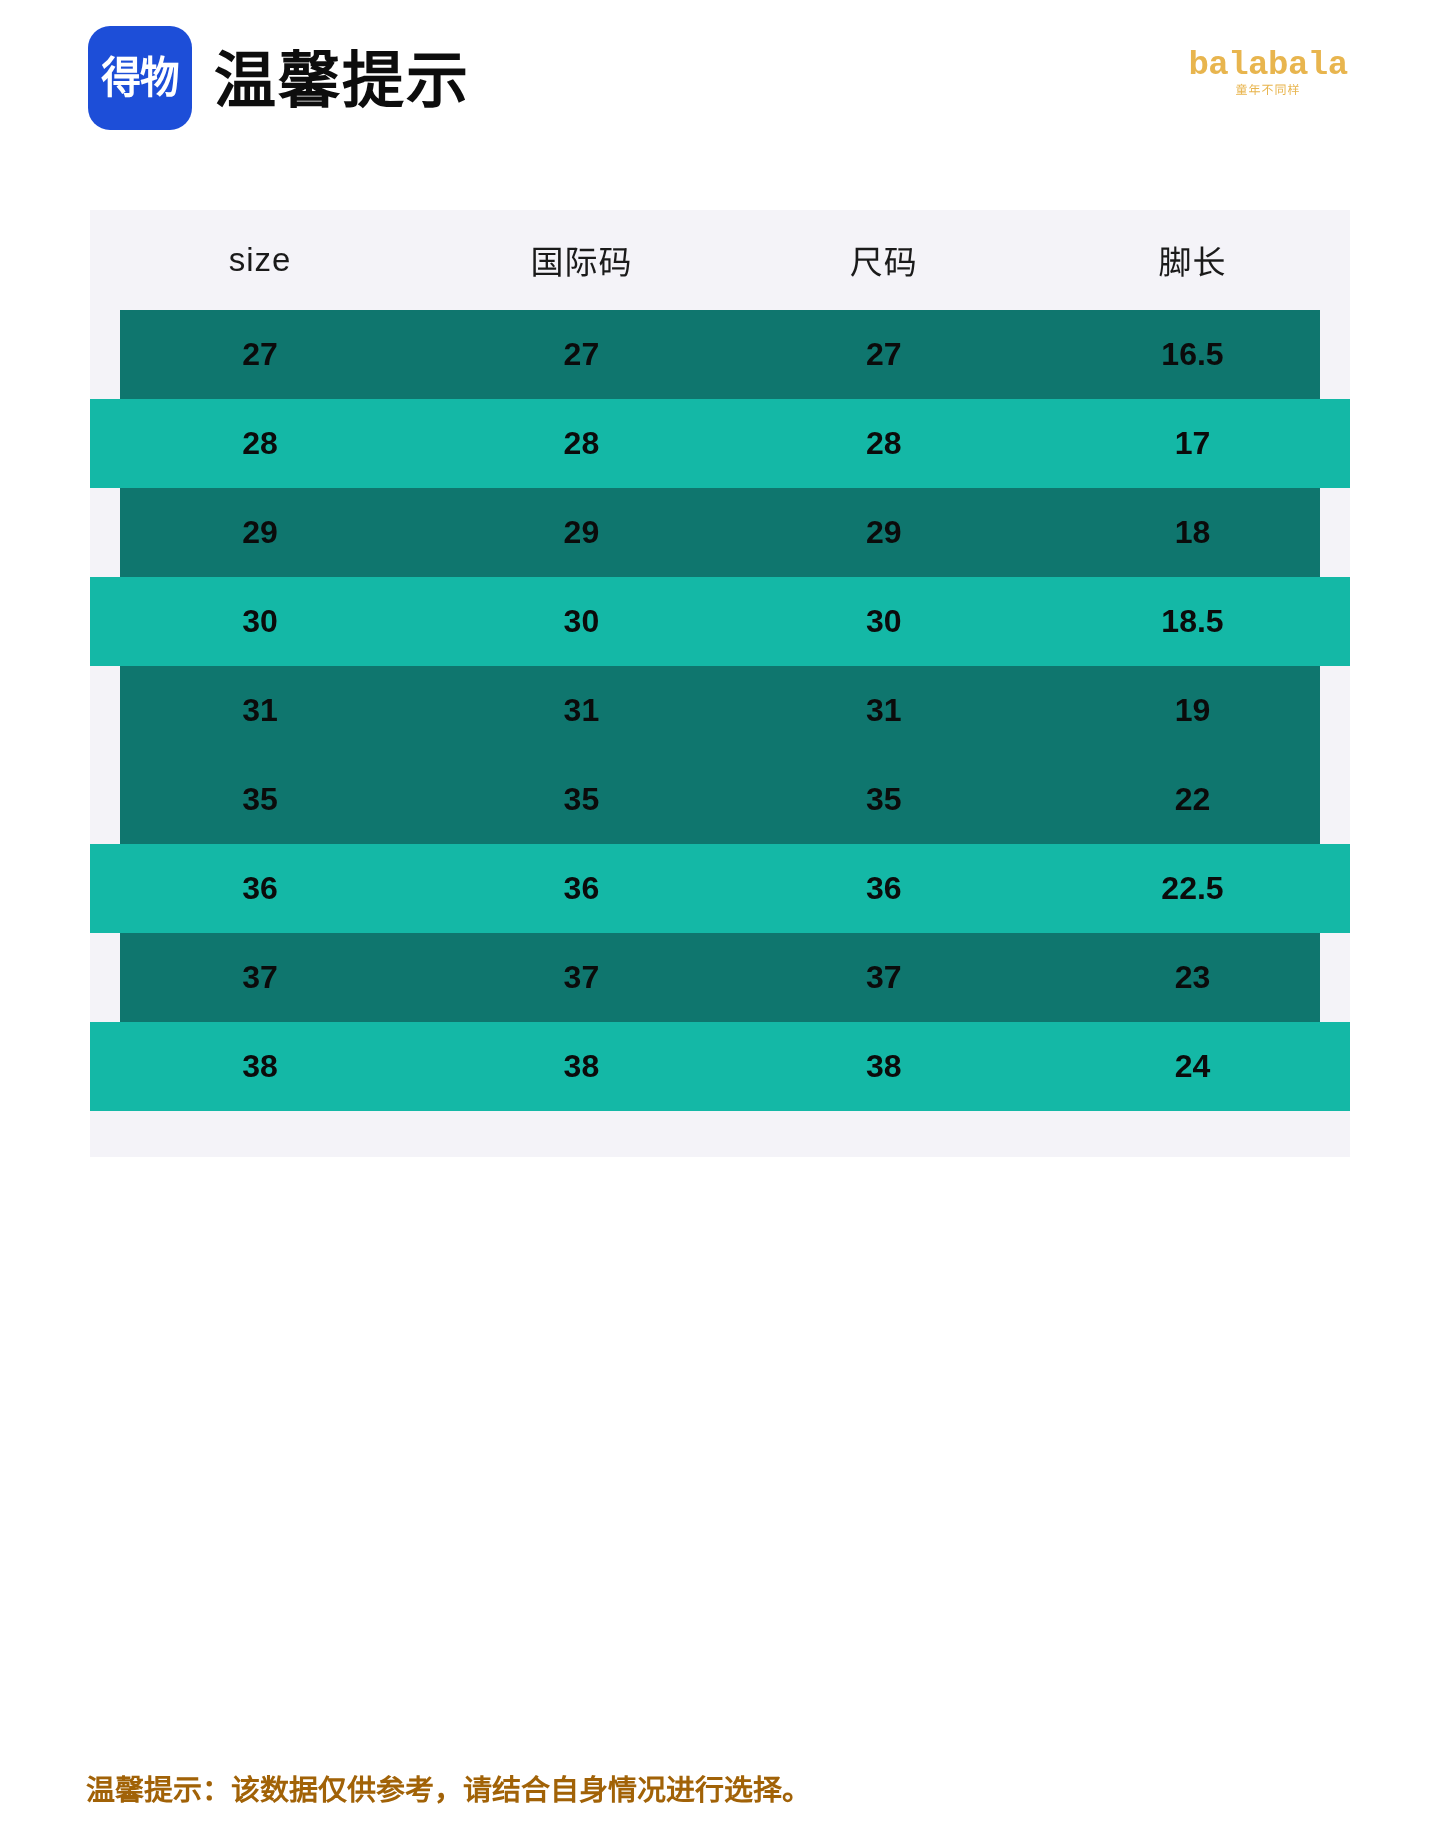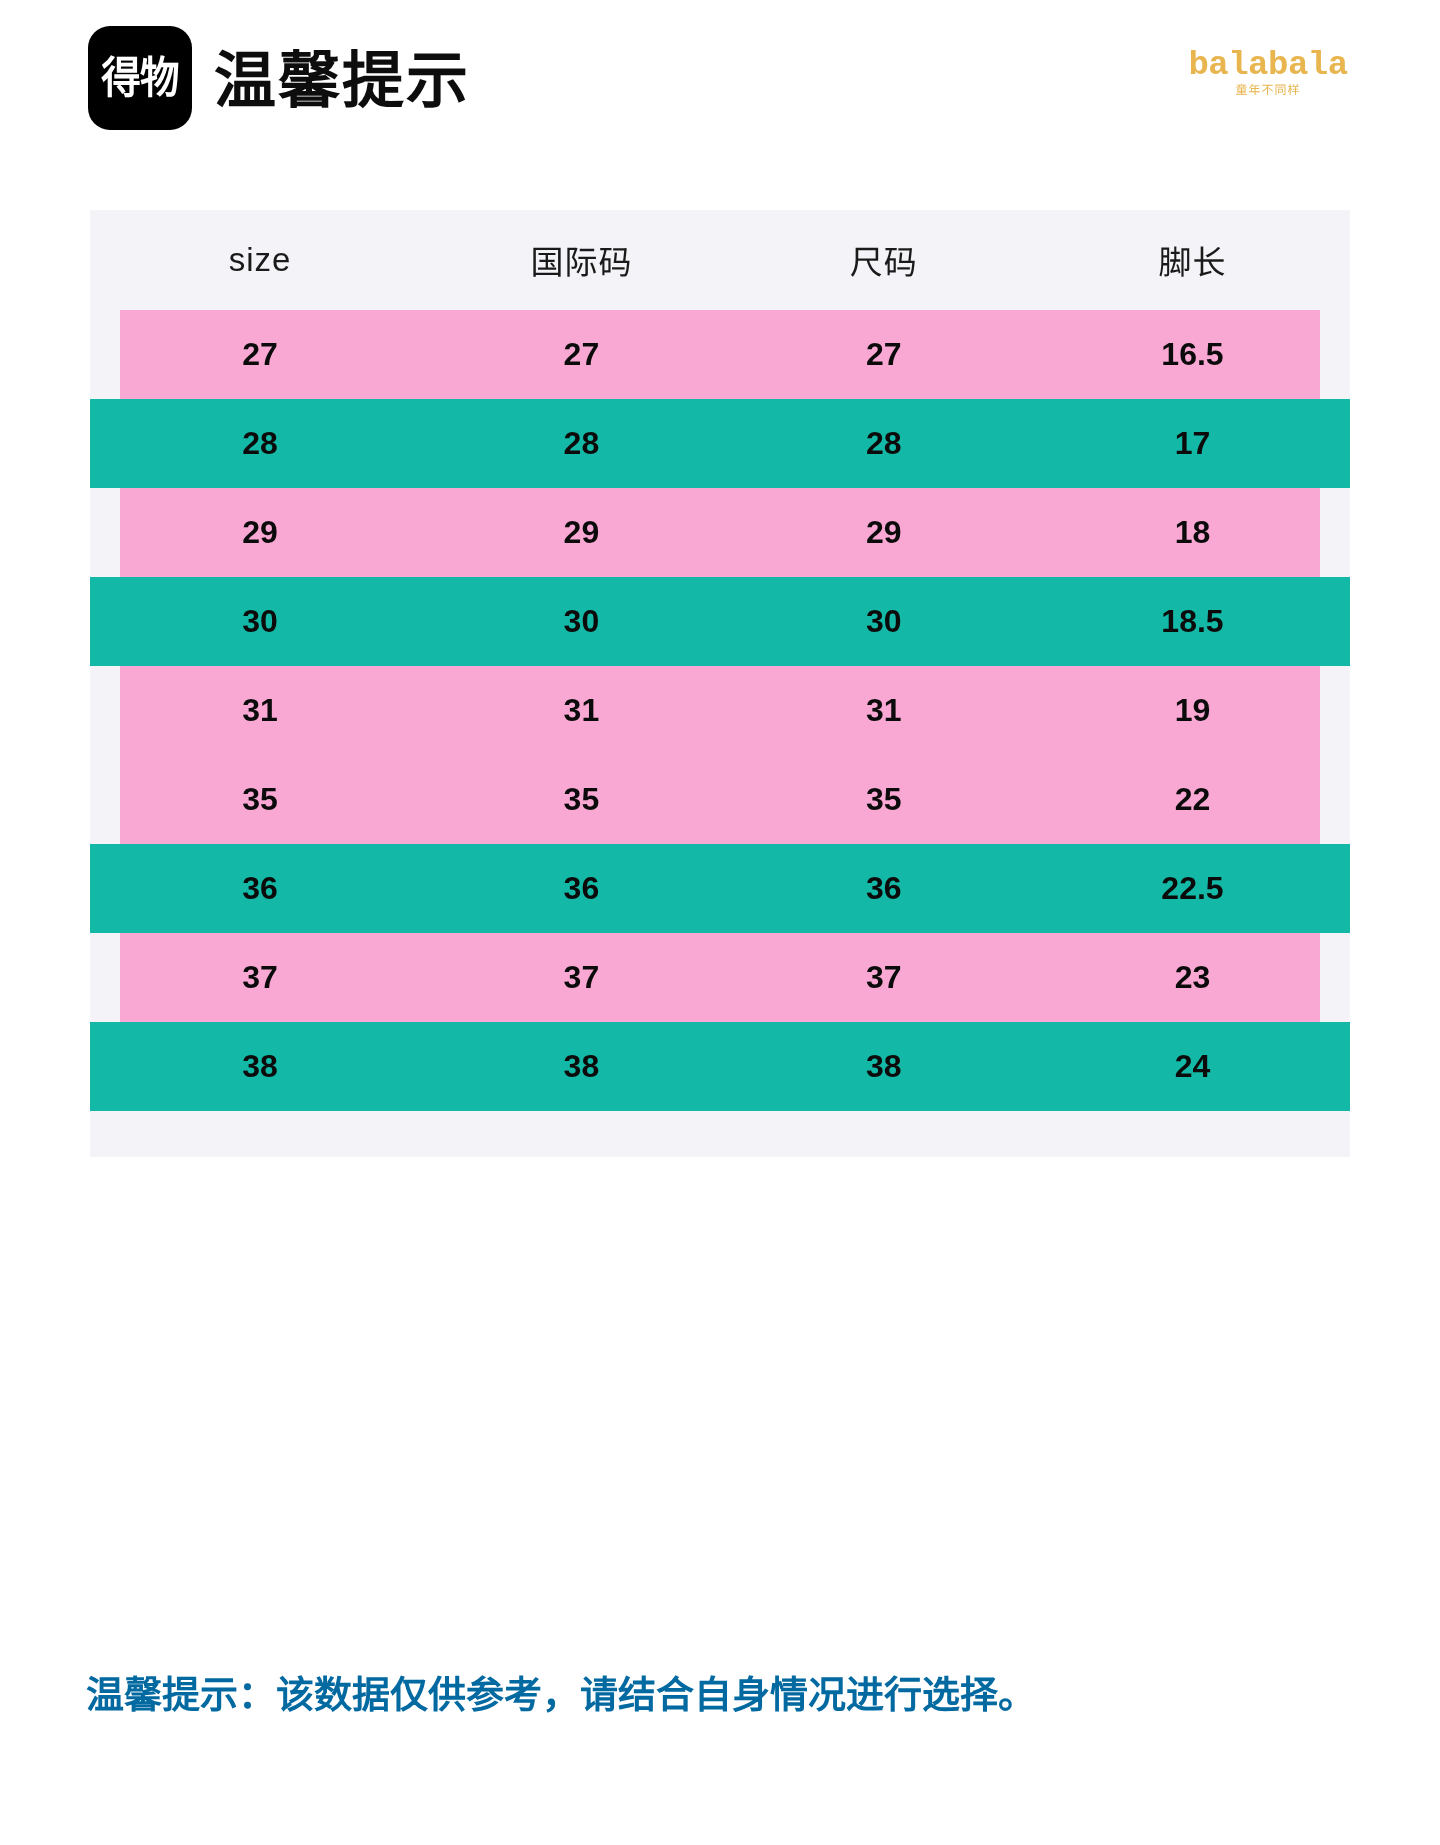--- a/index.html
+++ b/index.html
@@ -45,7 +45,7 @@
     width: 104px;
     height: 104px;
     border-radius: 22px;
-    background: #000000;
+    background: #1d4ed8;
     display: flex;
     align-items: center;
     justify-content: center;

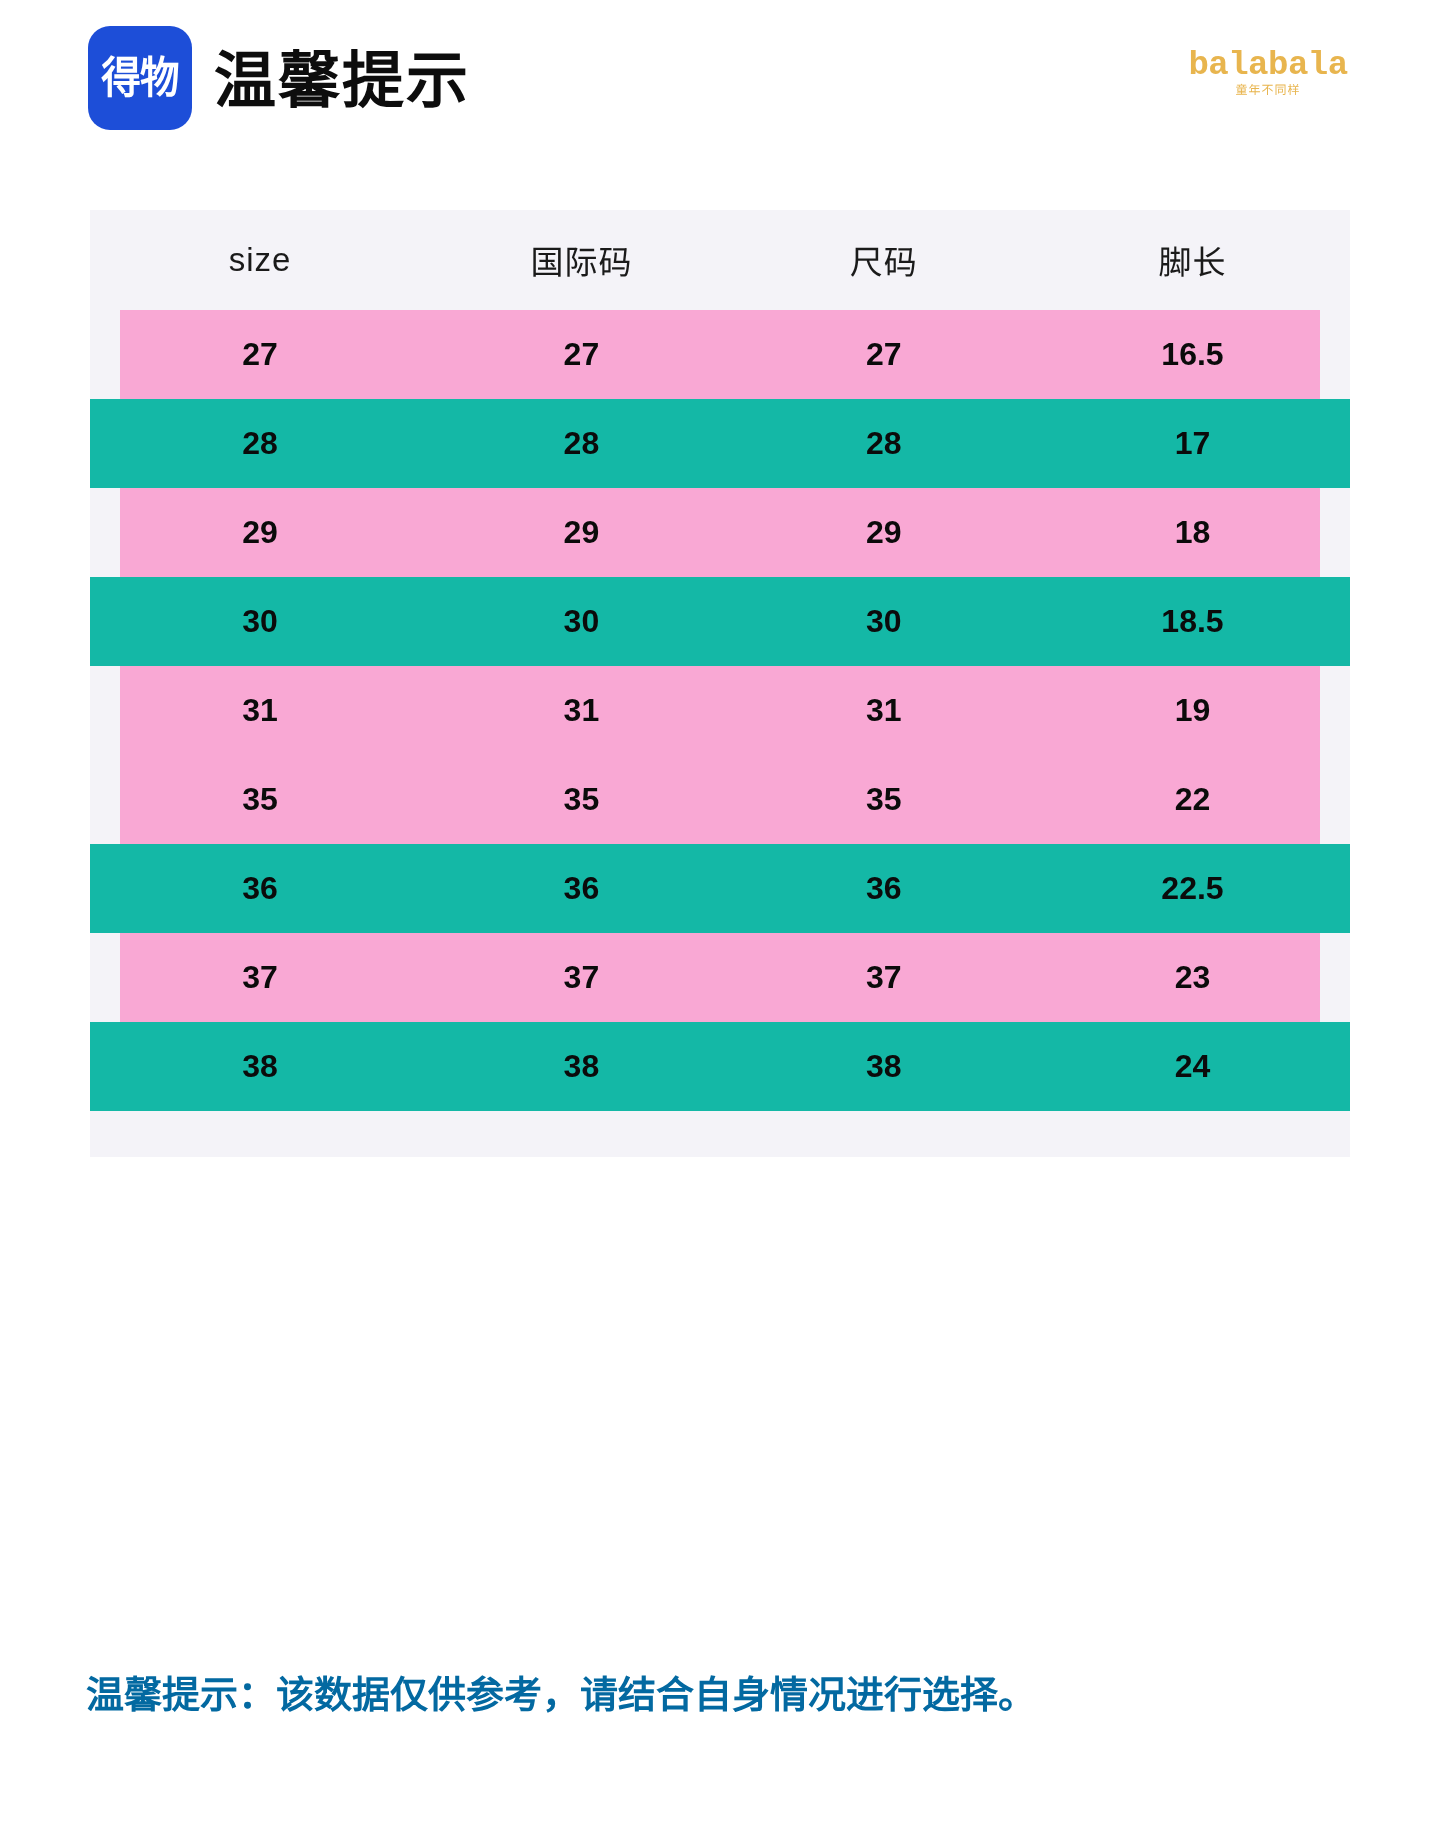--- a/index.html
+++ b/index.html
@@ -137,7 +137,7 @@
     background: #14b8a6;
   }
   .table tbody tr.odd td {
-    background: #f9a8d4;
+    background: #0f766e;
   }
   
   .table tbody tr.odd td:first-child {

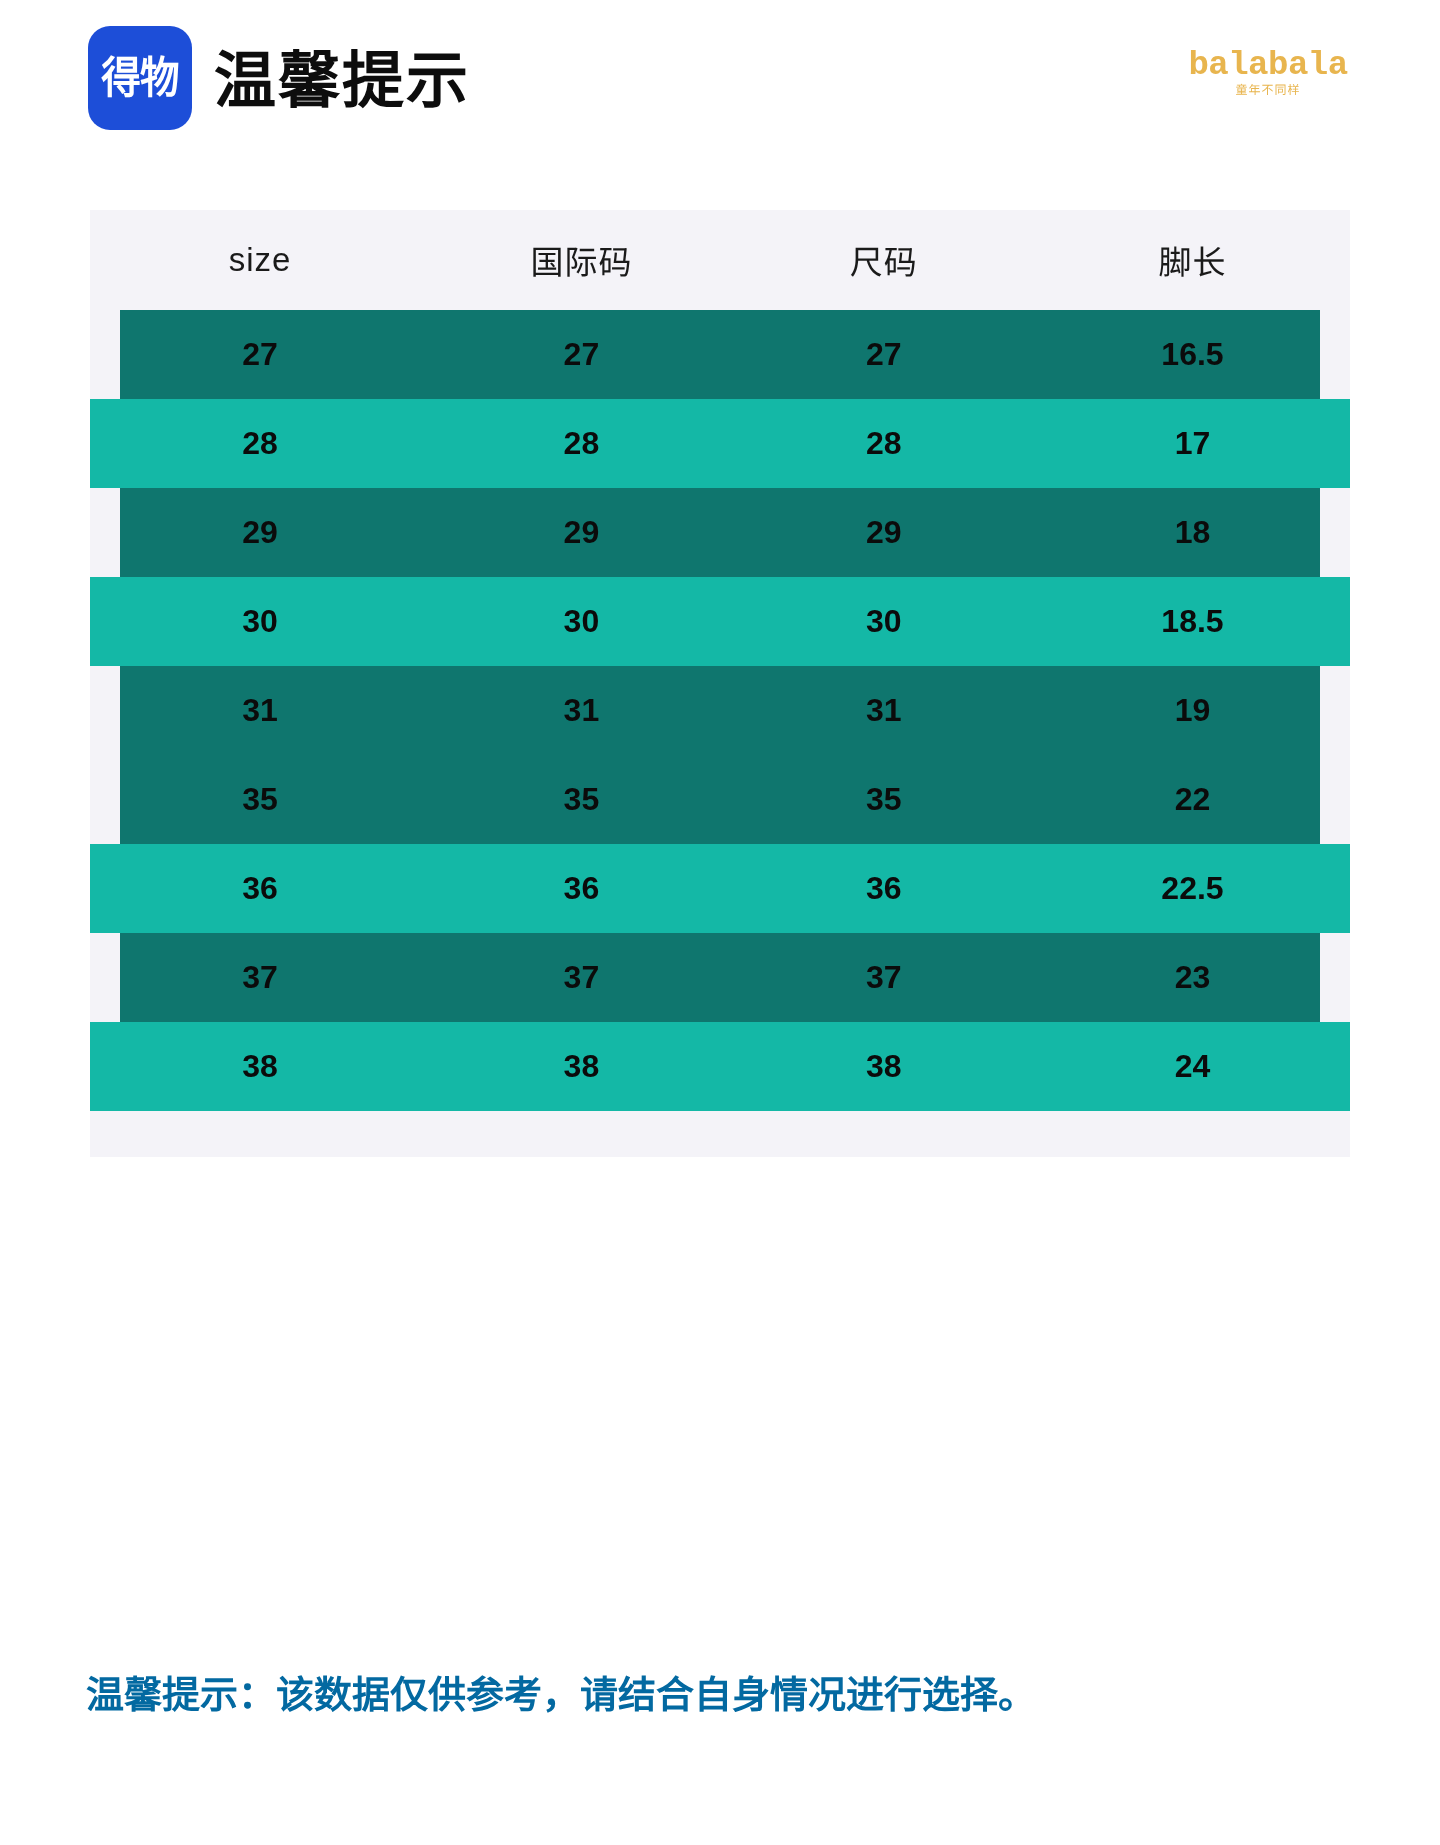--- a/index.html
+++ b/index.html
@@ -158,11 +158,11 @@
   .footer-note {
     position: absolute;
     left: 86px;
-    top: 1672px;
+    top: 1772px;
     width: 1290px;
-    font-size: 38px;
-    font-weight: 700;
-    color: #0369a1;
+    font-size: 29px;
+    font-weight: 700;
+    color: #a16207;
     letter-spacing: 0px;
     line-height: 1.25;
     white-space: nowrap;

